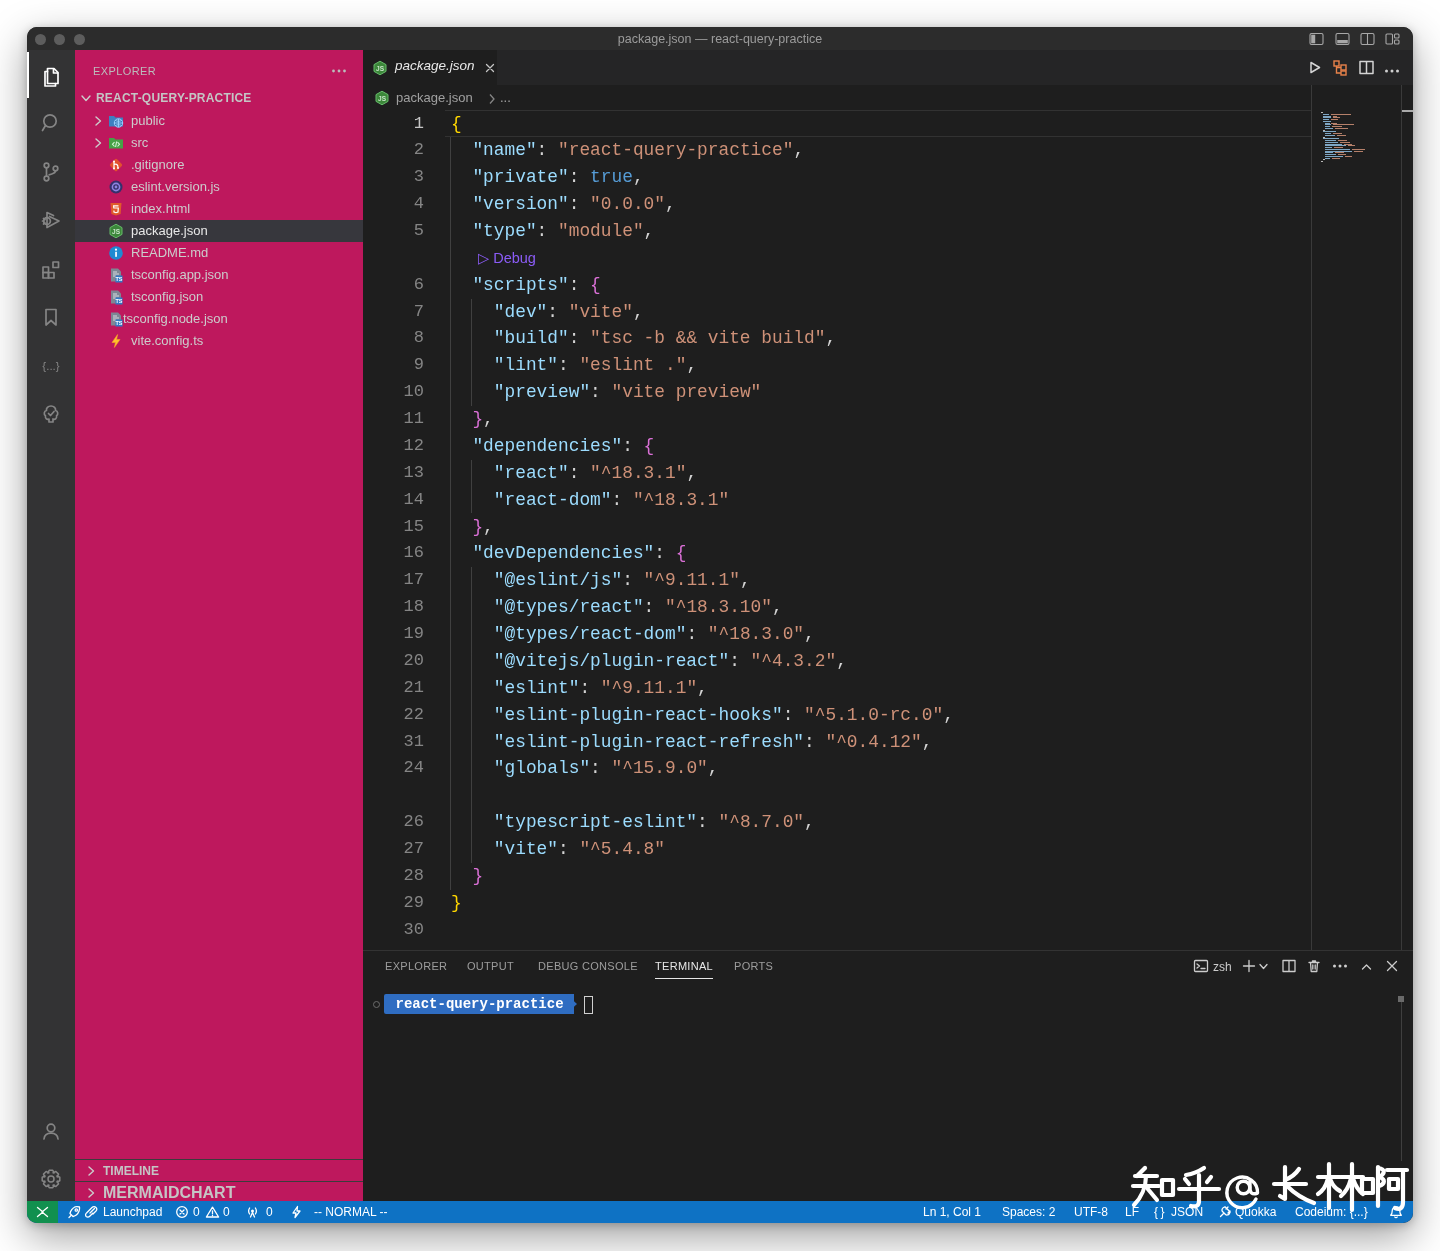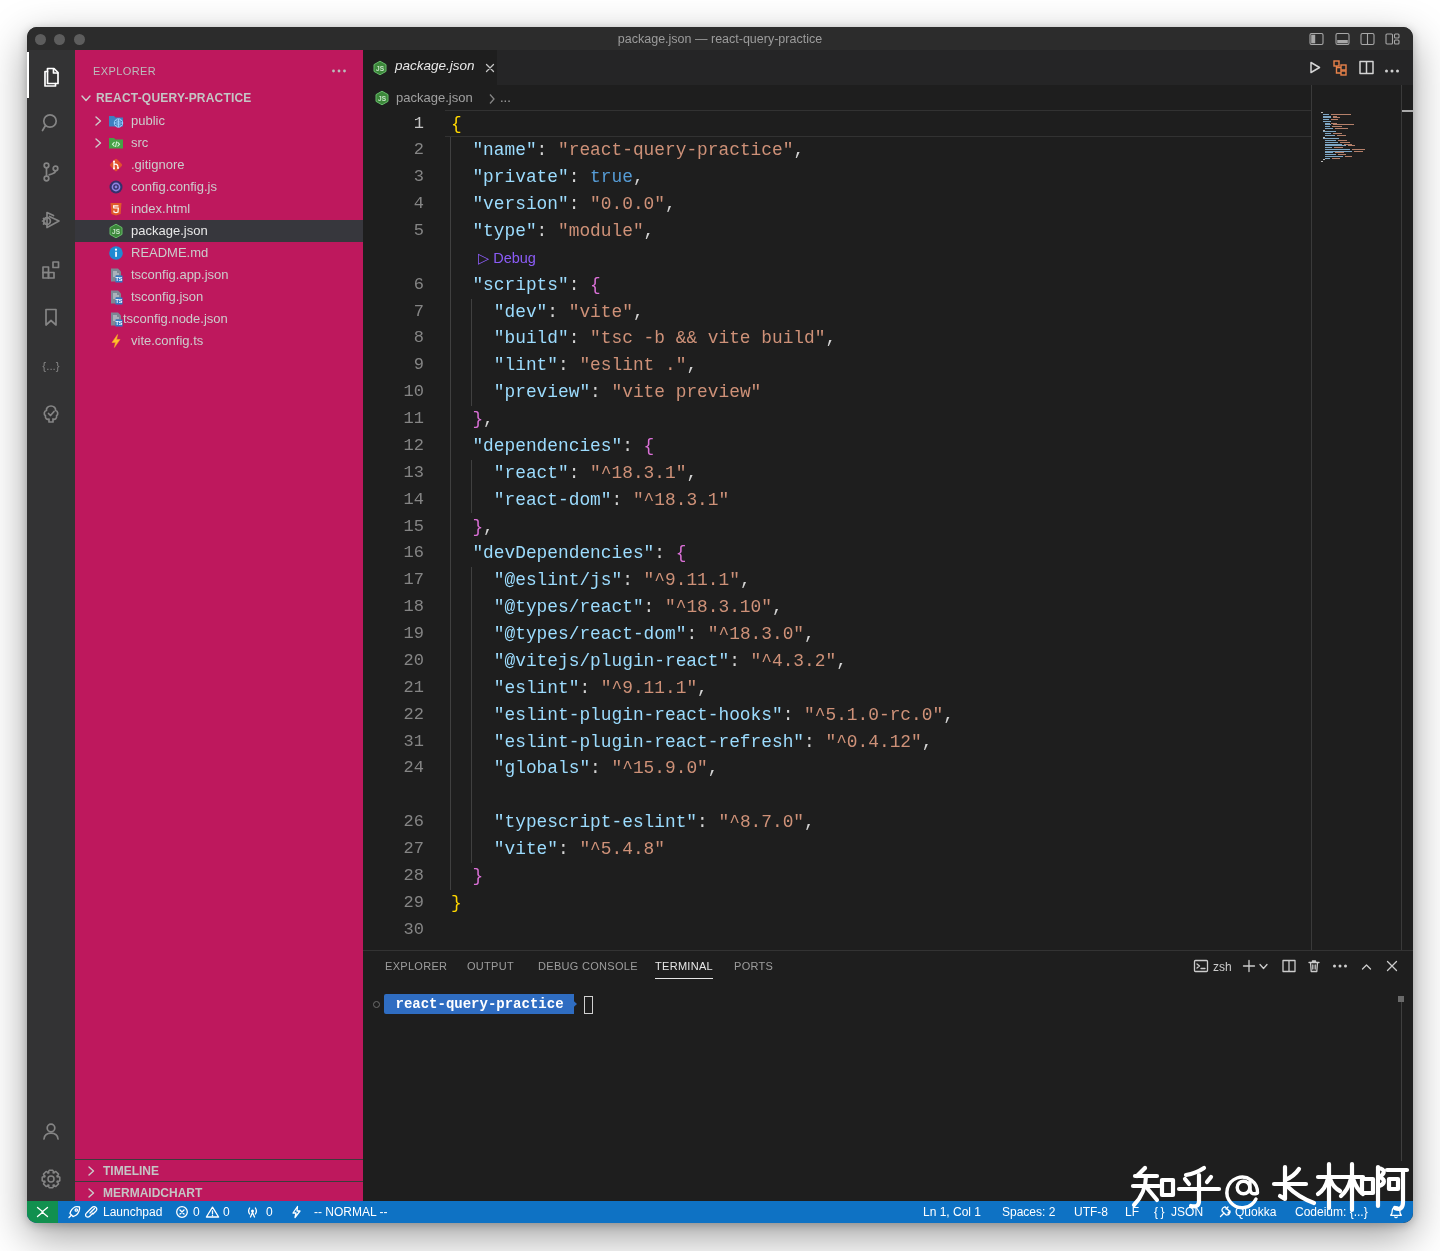--- a/index.html
+++ b/index.html
@@ -242,7 +242,7 @@
           <circle cx="8" cy="8" r="1.4" fill="#8c83e0"></circle>
         </svg>
       </div>
-<div class="trow" style="left:56px;top:126px;color:#cccccc">config.config.js</div>
+<div class="trow" style="left:56px;top:126px;color:#cccccc">eslint.version.js</div>
 <div class="tico" style="left:33px;top:151px">
         <svg width="16" height="16" viewBox="0 0 16 16" style="">
           <path d="M2.5 2 H13.5 L12.6 13 L8 14.5 L3.4 13 Z" fill="#e05a2b"></path>

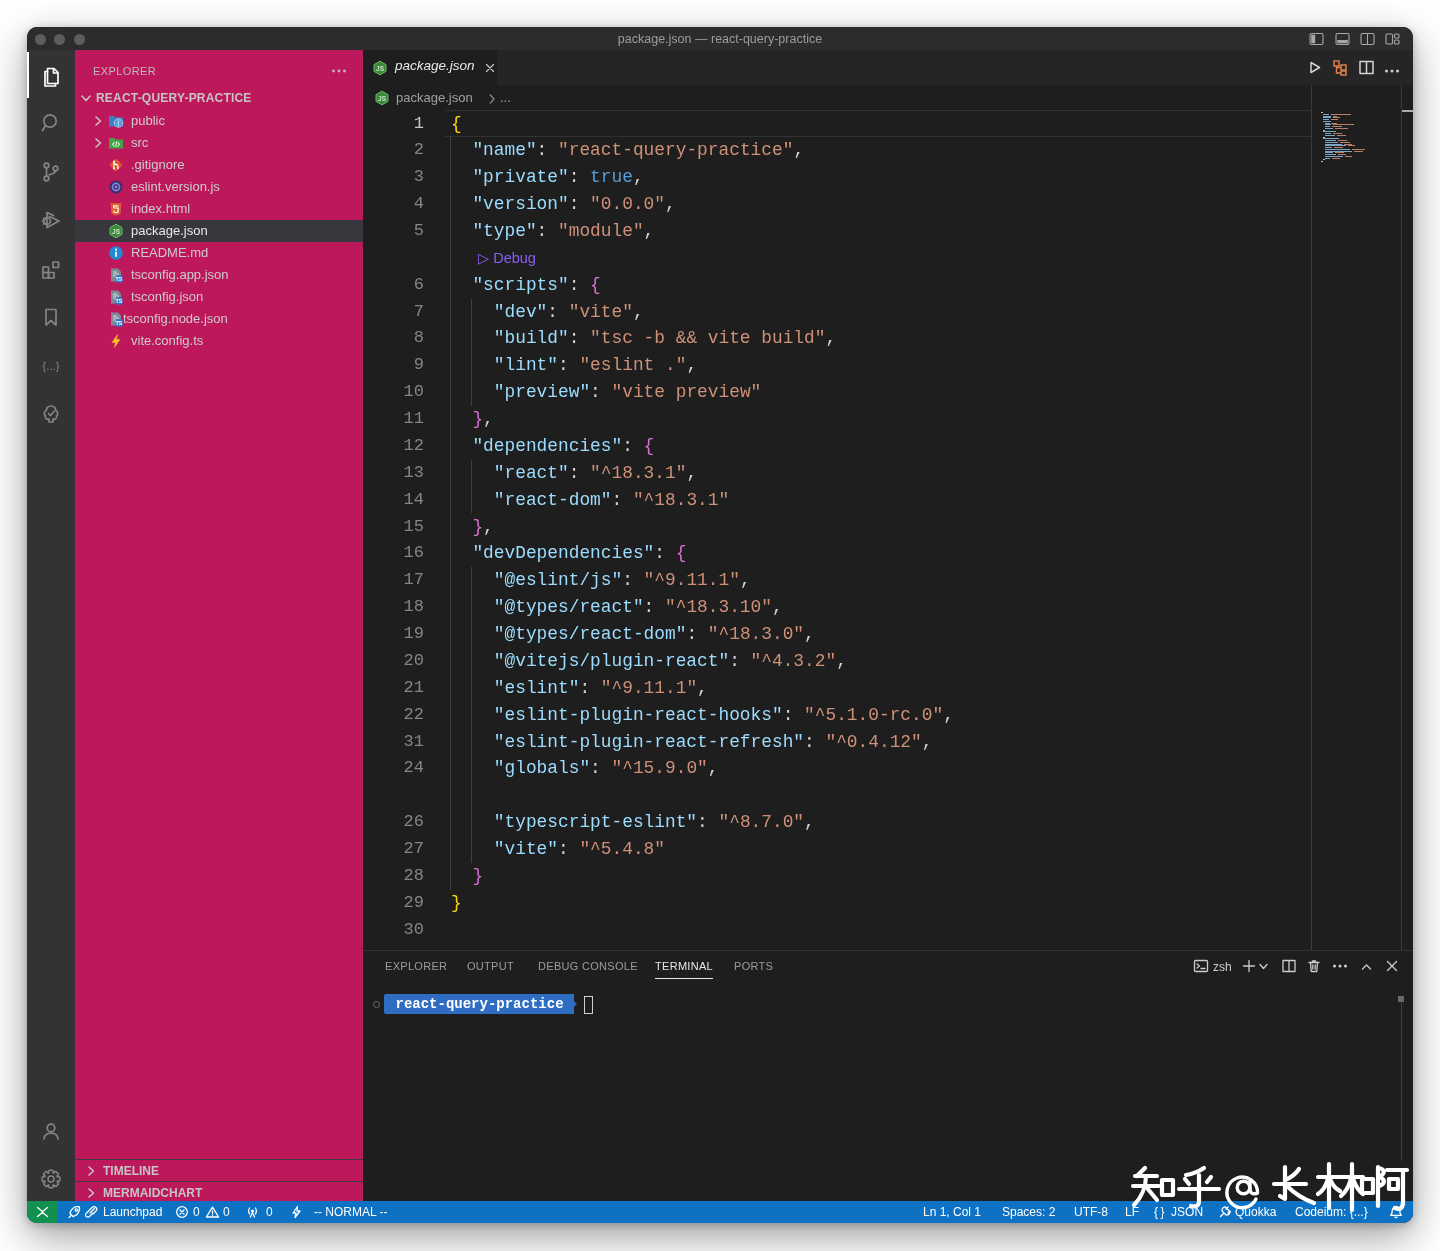--- a/index.html
+++ b/index.html
@@ -316,7 +316,7 @@
           </g>
         </svg>
       </div>
-<div class="trow thead" style="left:28px;top:1132px;font-size:12px">MERMAIDCHART</div>
+<div class="trow thead" style="left:28px;top:1132px;font-size:16px">MERMAIDCHART</div>
 </div>
 <div class="egroup">
 <div class="tabstrip">

